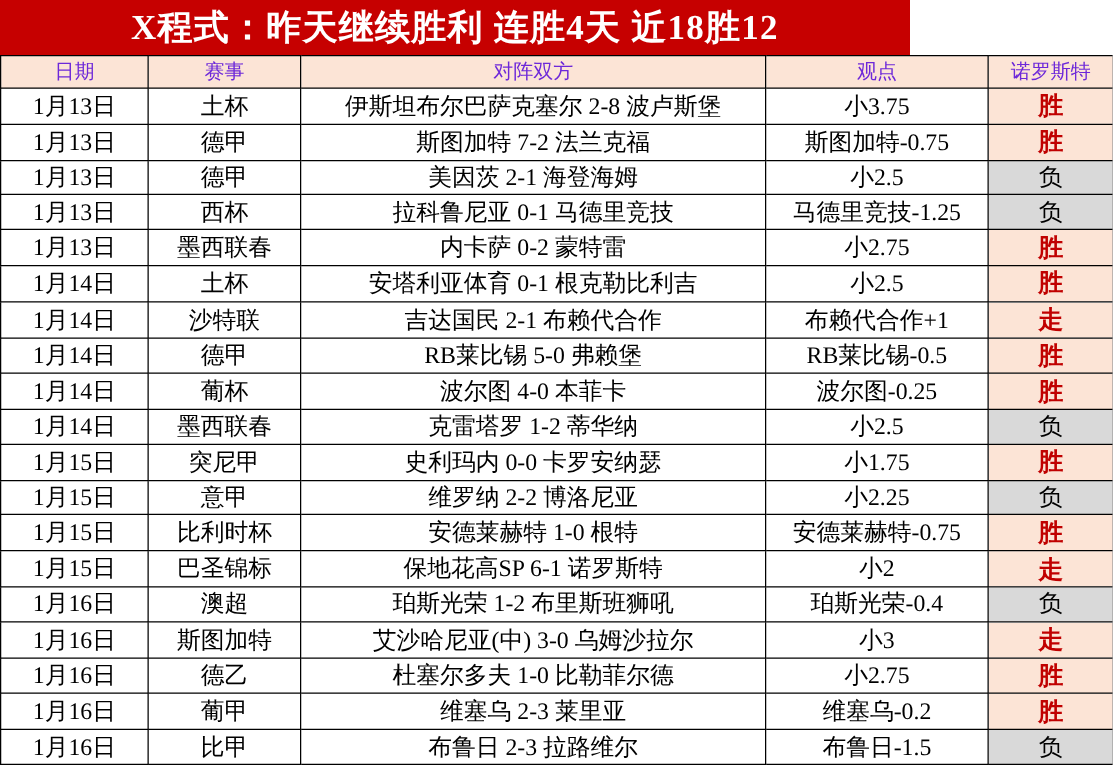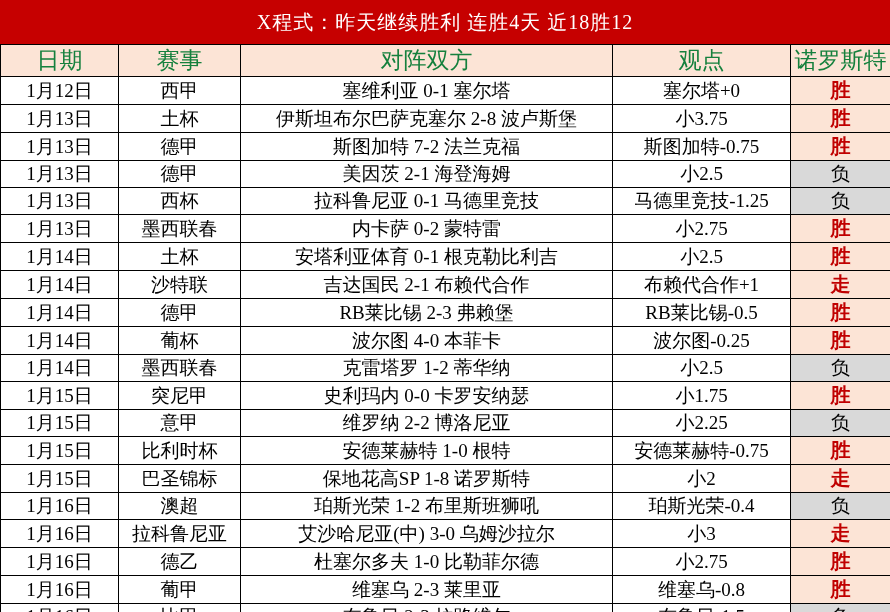--- a/index.html
+++ b/index.html
@@ -18,9 +18,9 @@
     font-family:"Liberation Serif","DejaVu Serif",serif;
   }
   .banner{
-    width:890px;height:44px;background:var(--banner-bg);
+    width:728px;height:44px;background:var(--banner-bg);
     display:flex;align-items:center;justify-content:center;
-    color:#ffffff;font-size:20px;font-weight:normal;letter-spacing:1px;
+    color:#ffffff;font-size:28px;font-weight:bold;letter-spacing:1px;
   }
   table.picks{
     width:890px;height:568px;border-collapse:collapse;table-layout:fixed;

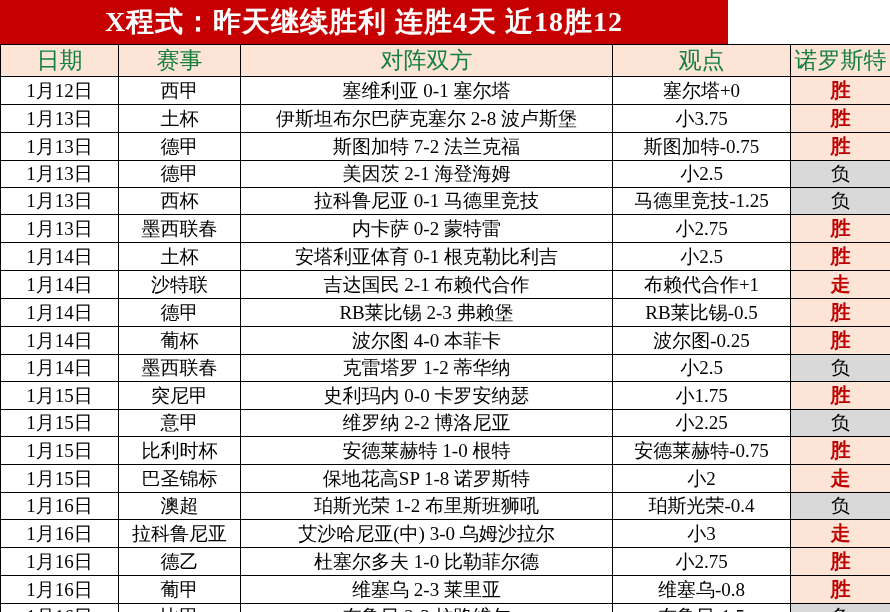--- a/index.html
+++ b/index.html
@@ -32,7 +32,7 @@
   }
   th{
     background:var(--header-bg);
-    font-size:23px;font-weight:normal;height:26px;color:#15803d;margin-left:20px;
+    font-size:16px;font-weight:normal;height:26px;color:#6d28d9;margin-left:20px;
   }
   td{font-size:19px;color:#000;background:#fff;}
   td.res-win{background:var(--win-bg);color:var(--win-text);font-weight:bold;font-size:20px;}

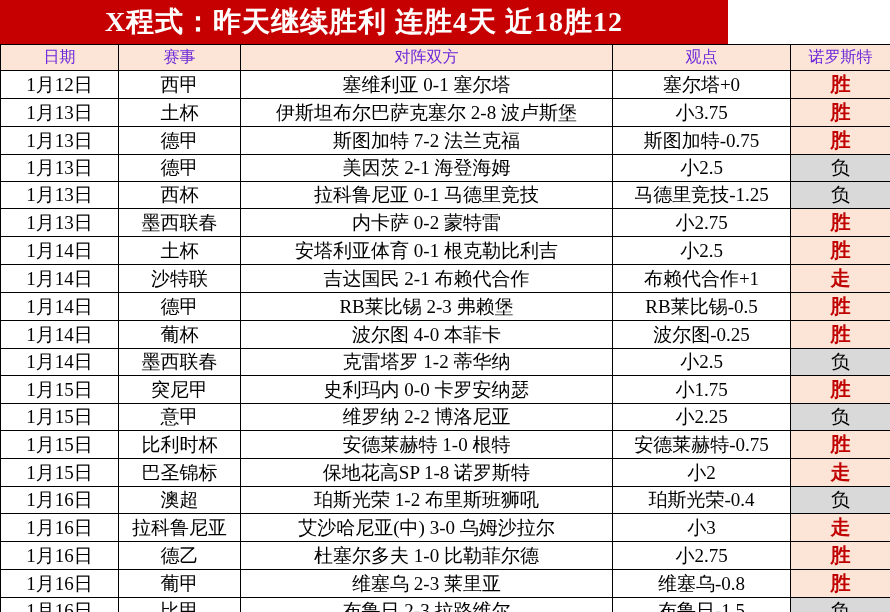--- a/index.html
+++ b/index.html
@@ -64,13 +64,6 @@
   </thead>
   <tbody id="table-body">
       <tr>
-        <td>1月12日</td>
-        <td>西甲</td>
-        <td>塞维利亚 0-1 塞尔塔</td>
-        <td>塞尔塔+0</td>
-        <td class="res-win">胜</td>
-      </tr>
-      <tr>
         <td>1月13日</td>
         <td>土杯</td>
         <td>伊斯坦布尔巴萨克塞尔 2-8 波卢斯堡</td>

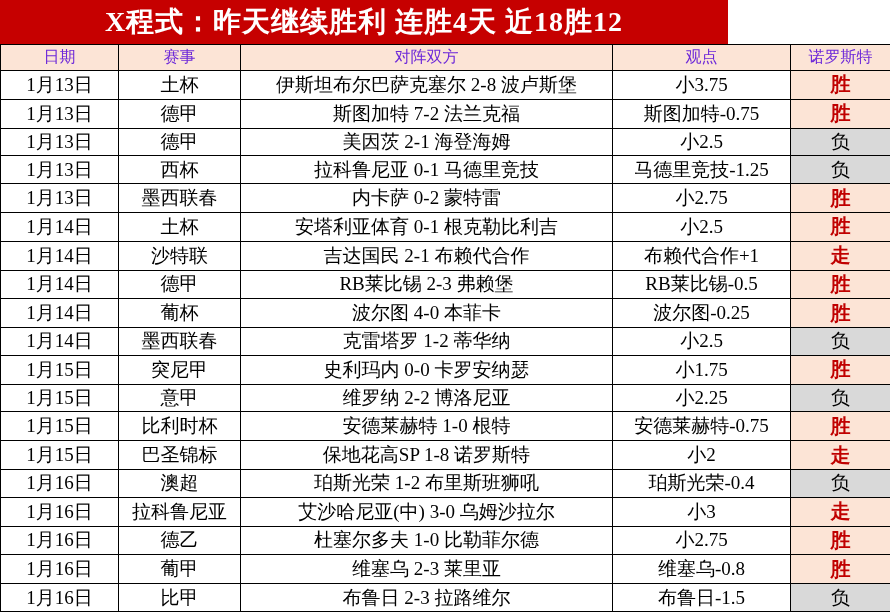--- a/index.html
+++ b/index.html
@@ -115,7 +115,7 @@
       <tr>
         <td>1月14日</td>
         <td>德甲</td>
-        <td>RB莱比锡 2-3 弗赖堡</td>
+        <td>RB莱比锡 5-0 弗赖堡</td>
         <td>RB莱比锡-0.5</td>
         <td class="res-win">胜</td>
       </tr>

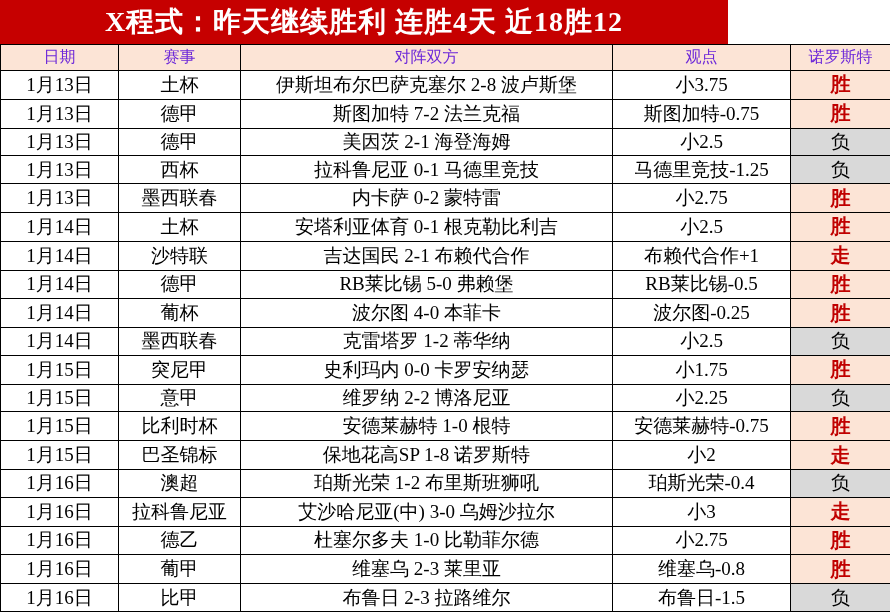--- a/index.html
+++ b/index.html
@@ -157,7 +157,7 @@
       <tr>
         <td>1月15日</td>
         <td>巴圣锦标</td>
-        <td>保地花高SP 1-8 诺罗斯特</td>
+        <td>保地花高SP 6-1 诺罗斯特</td>
         <td>小2</td>
         <td class="res-win">走</td>
       </tr>

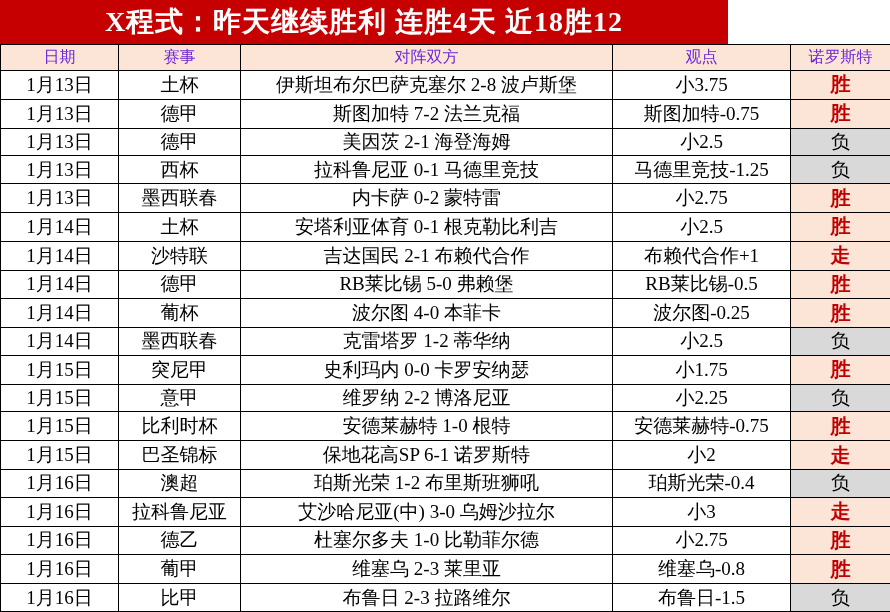--- a/index.html
+++ b/index.html
@@ -170,7 +170,7 @@
       </tr>
       <tr>
         <td>1月16日</td>
-        <td>拉科鲁尼亚</td>
+        <td>斯图加特</td>
         <td>艾沙哈尼亚(中) 3-0 乌姆沙拉尔</td>
         <td>小3</td>
         <td class="res-win">走</td>

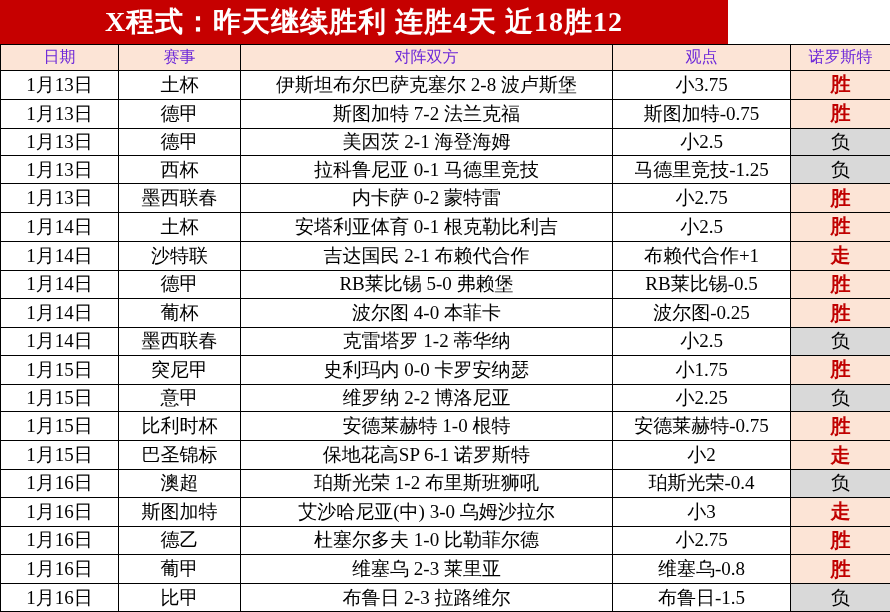--- a/index.html
+++ b/index.html
@@ -186,7 +186,7 @@
         <td>1月16日</td>
         <td>葡甲</td>
         <td>维塞乌 2-3 莱里亚</td>
-        <td>维塞乌-0.8</td>
+        <td>维塞乌-0.2</td>
         <td class="res-win">胜</td>
       </tr>
       <tr>

